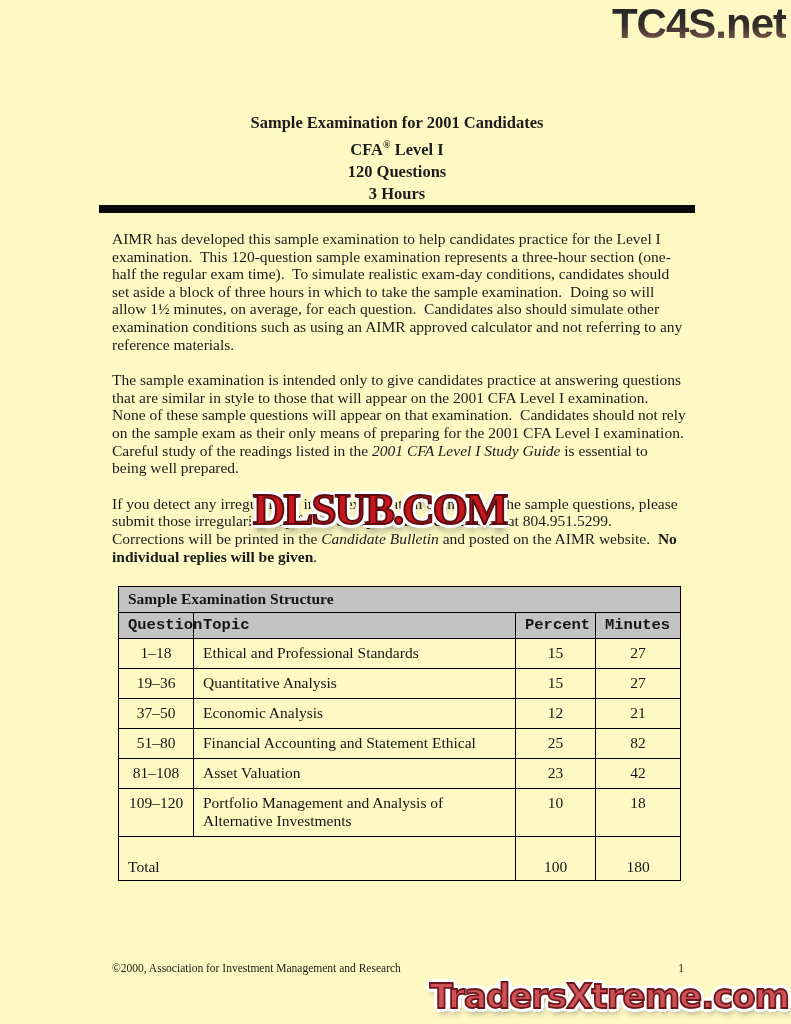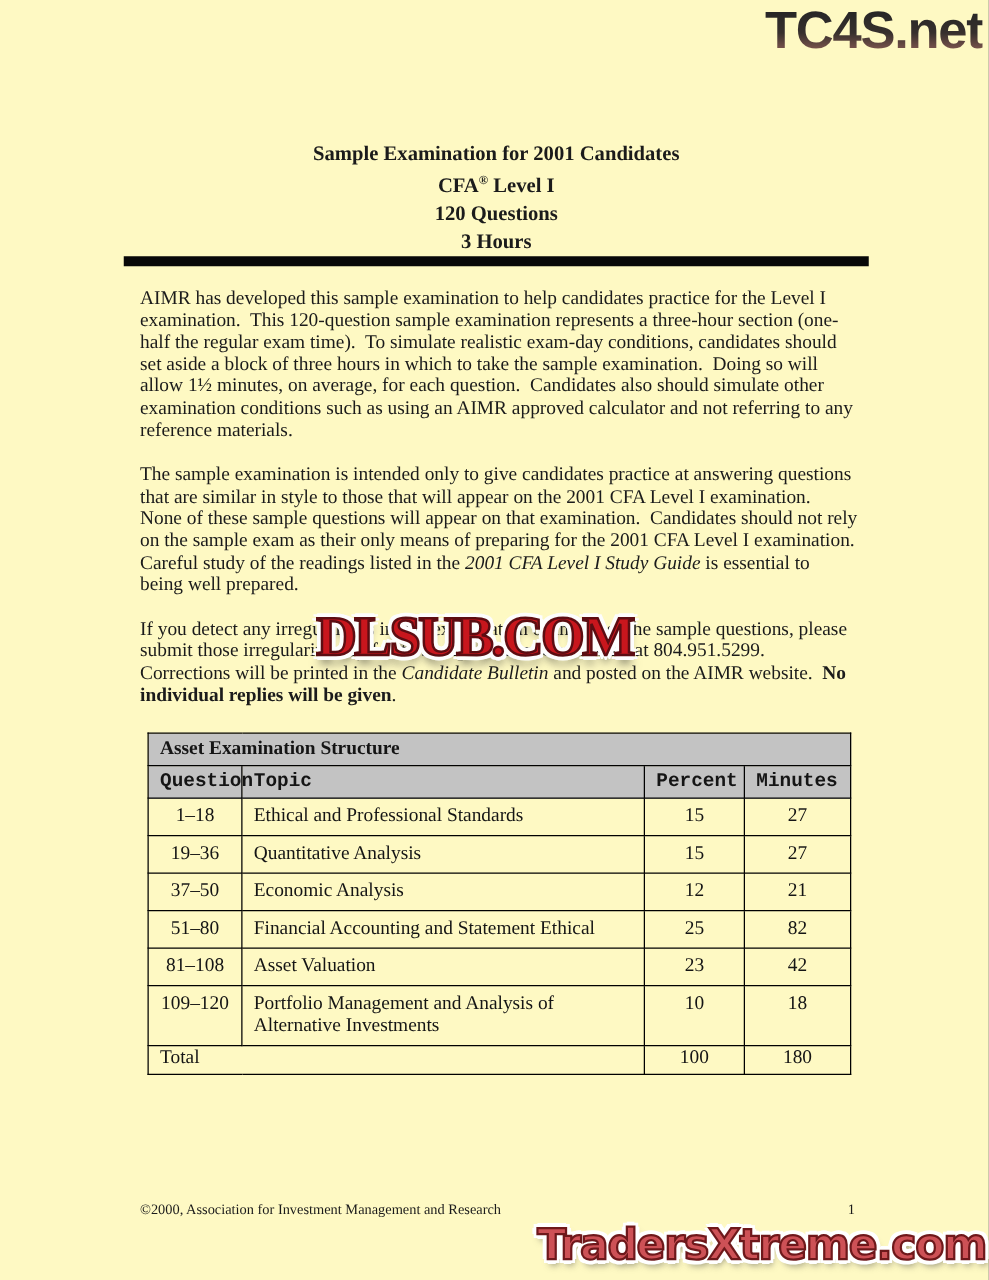--- a/index.html
+++ b/index.html
@@ -143,7 +143,7 @@
     </colgroup>
     <tbody>
       <tr class="tbl-title">
-        <td colspan="4">Asset Examination Structure</td>
+        <td colspan="4">Sample Examination Structure</td>
       </tr>
       <tr class="col-head">
         <td class="c-q">Question</td>

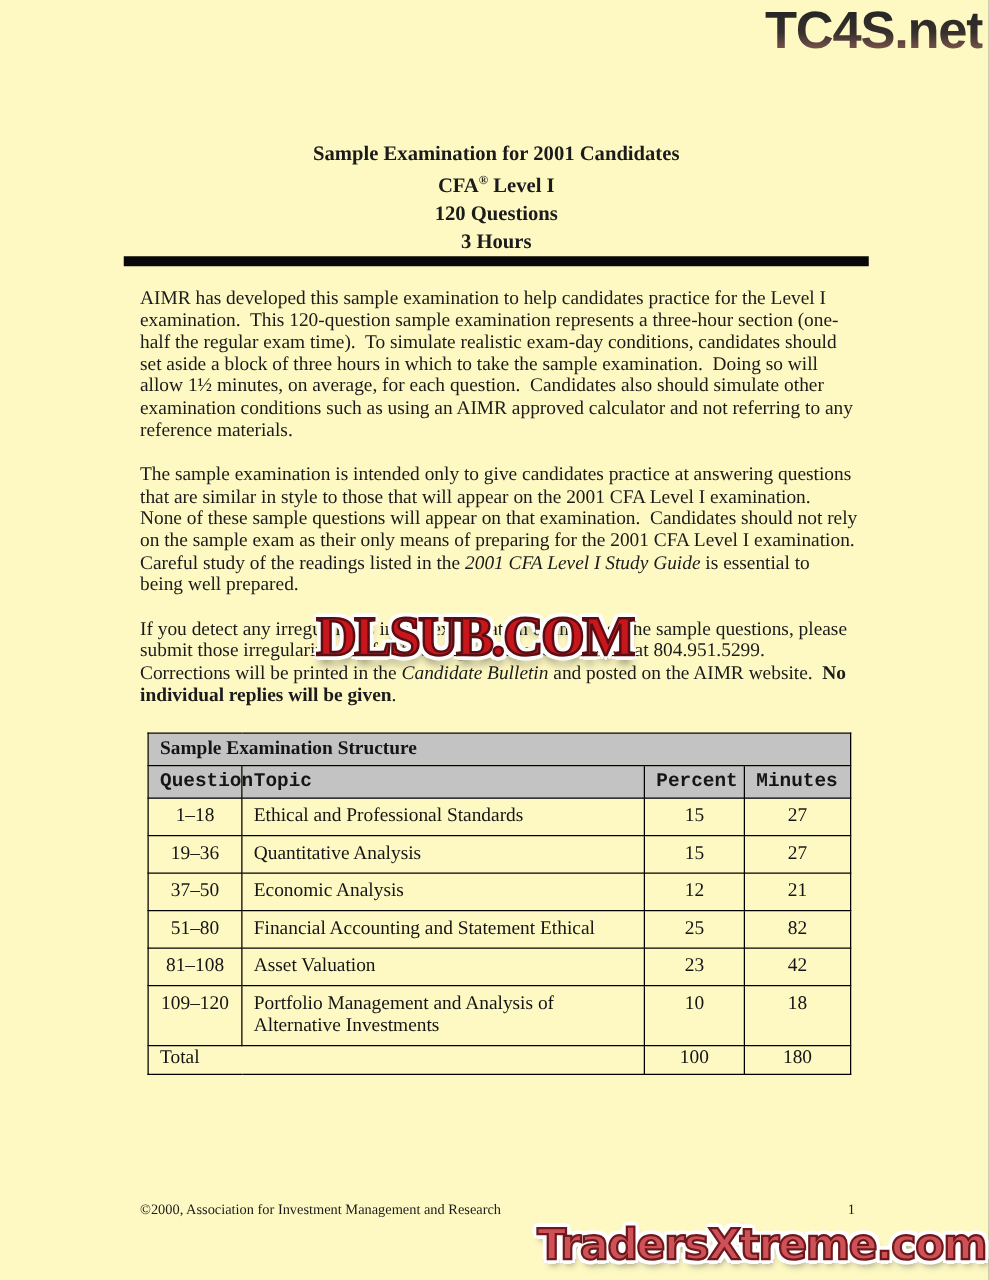--- a/index.html
+++ b/index.html
@@ -83,7 +83,7 @@
   .exam-table .data-row .c-q,
   .exam-table .data-row .c-p,
   .exam-table .data-row .c-m { text-align:center; }
-  .exam-table .total-row td { padding:0 9px 4px;margin-top:37px; }
+  .exam-table .total-row td { padding:21px 9px 4px;margin-top:37px; }
   .exam-table .c-total { text-align:left; padding-left:30px; }
   .exam-table .total-row .c-p,
   .exam-table .total-row .c-m { text-align:center; }

